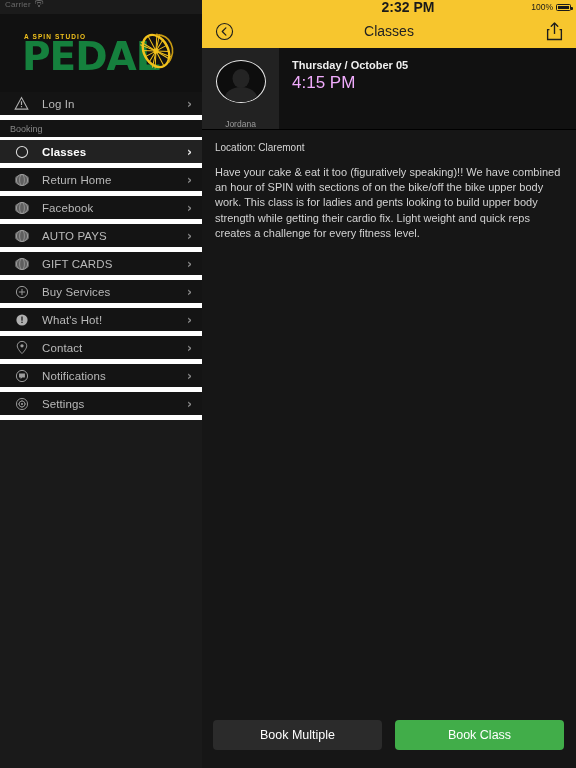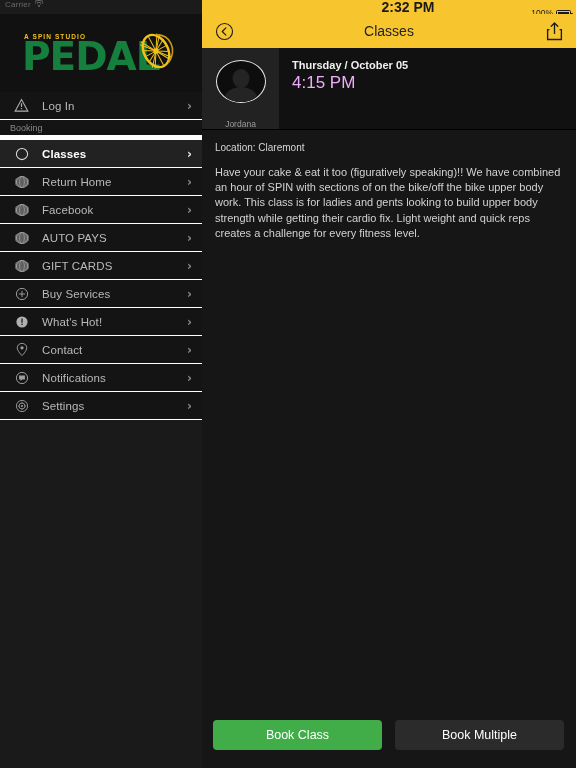--- a/index.html
+++ b/index.html
@@ -93,7 +93,7 @@
     position:relative;
   }
   .sb-time { font-size:14px; font-weight:bold; color:#1a1a1a;margin-left:38px; }
-  .sb-batt { position:absolute; right:5px; top:6px; height:14px; display:flex; align-items:center; gap:3px; }
+  .sb-batt { position:absolute; right:5px; top:0; height:14px; display:flex; align-items:center; gap:3px; }
   .sb-pct { font-size:8.5px; color:#1a1a1a; }
   .batt-ico { width:15px; height:7px; border:1px solid #1a1a1a; border-radius:1.5px; position:relative; padding:1px; }
   .batt-ico i { display:block; width:100%; height:100%; background:#1a1a1a; }

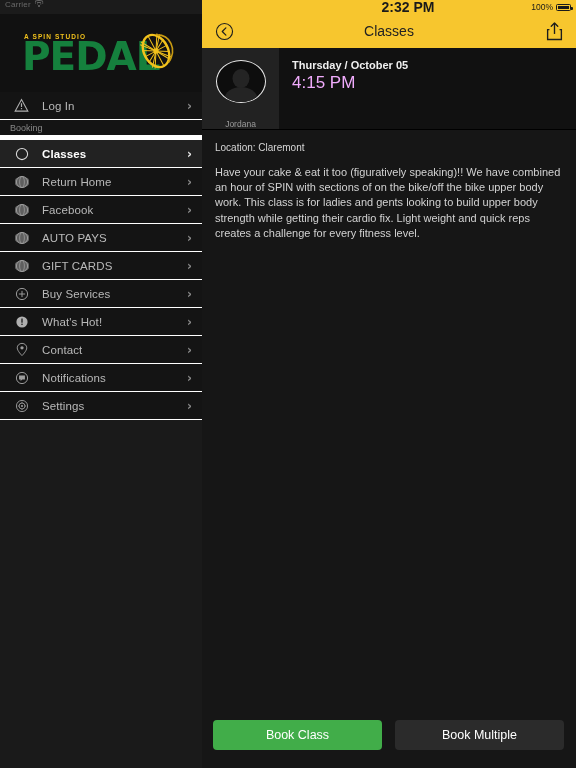--- a/index.html
+++ b/index.html
@@ -61,7 +61,7 @@
     height:28px; display:flex; align-items:center;
     padding:0 10px 0 12px;
     background:#141414;
-    border-bottom:1px solid #ffffff;
+    border-bottom:5px solid #ffffff;
     position:relative;
   }
   .menu-row.selected { background:#222; }

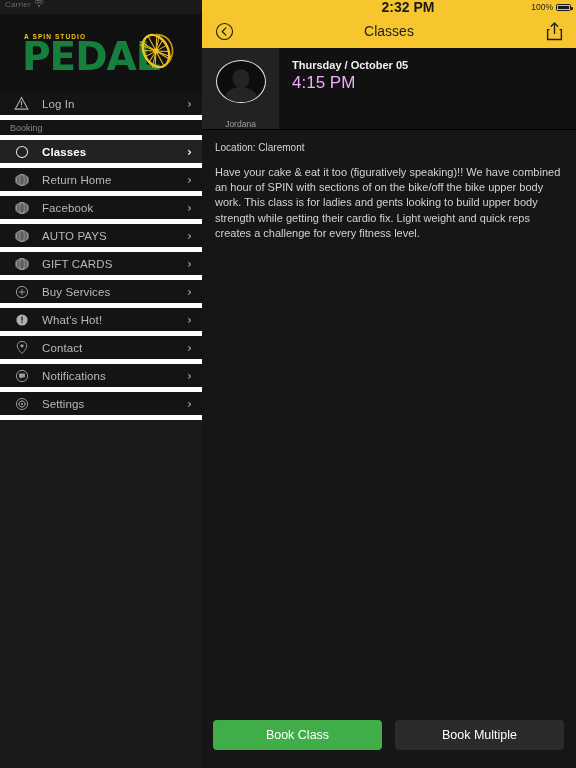--- a/index.html
+++ b/index.html
@@ -82,7 +82,7 @@
   .section-head {
     height:20px; display:flex; align-items:center;
     padding-left:10px; background:#141414;
-    font-size:9px; color:#888; border-bottom:5px solid #ffffff;
+    font-size:9px; color:#888; border-bottom:3px solid #ffffff;
   }
 
   

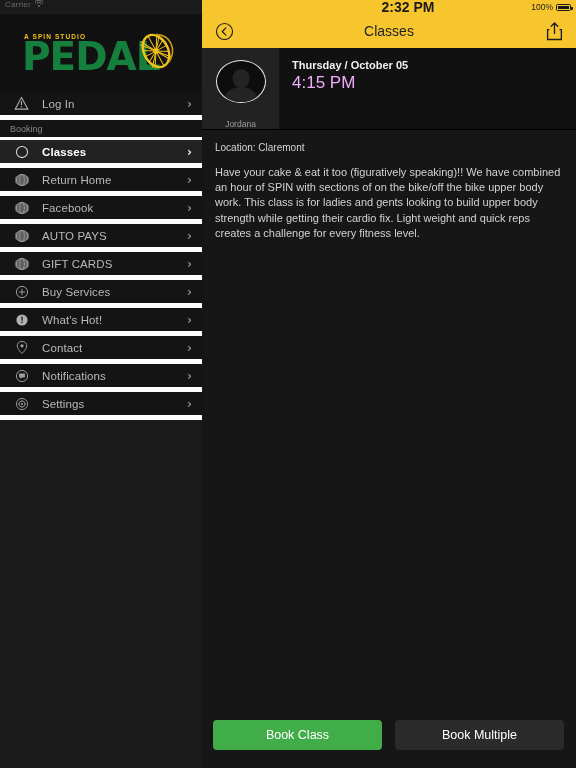--- a/index.html
+++ b/index.html
@@ -387,8 +387,8 @@
     </div>
 
     <div class="footer">
+      <div class="btn btn-secondary">Book Multiple</div>
       <div class="btn btn-primary">Book Class</div>
-      <div class="btn btn-secondary">Book Multiple</div>
     </div>
 
   </div>

